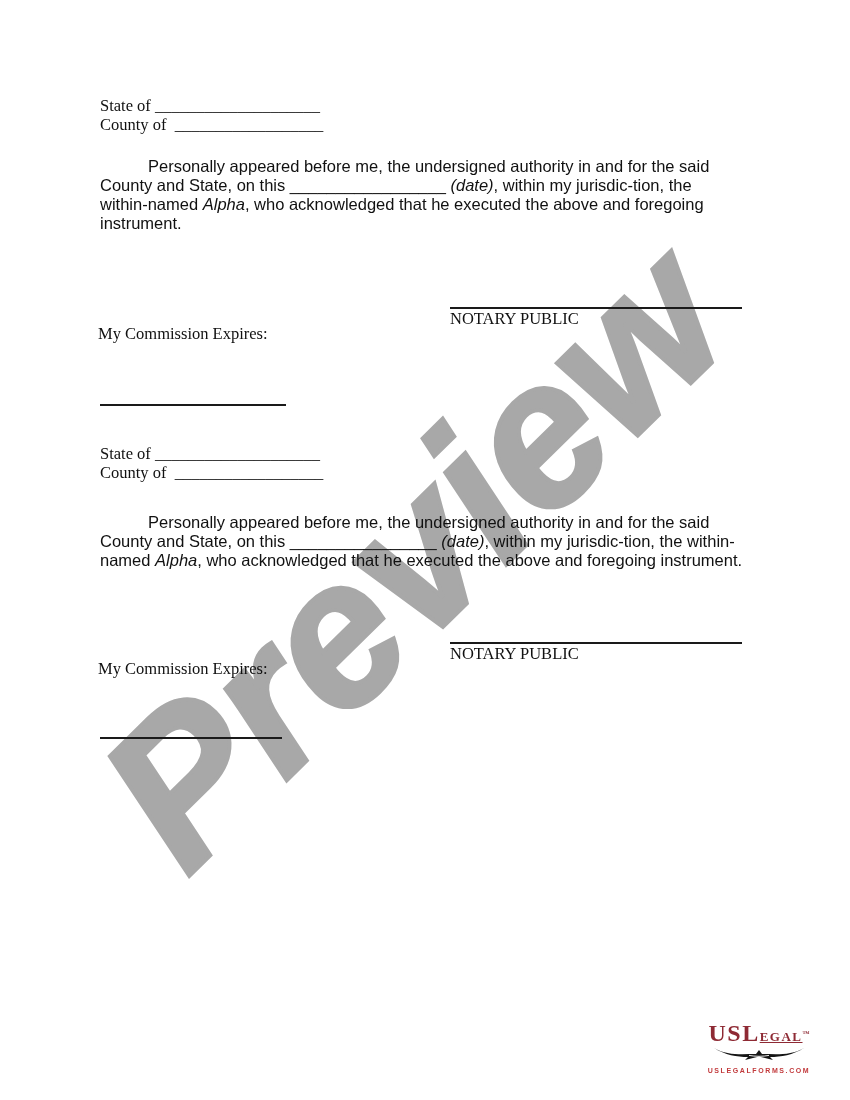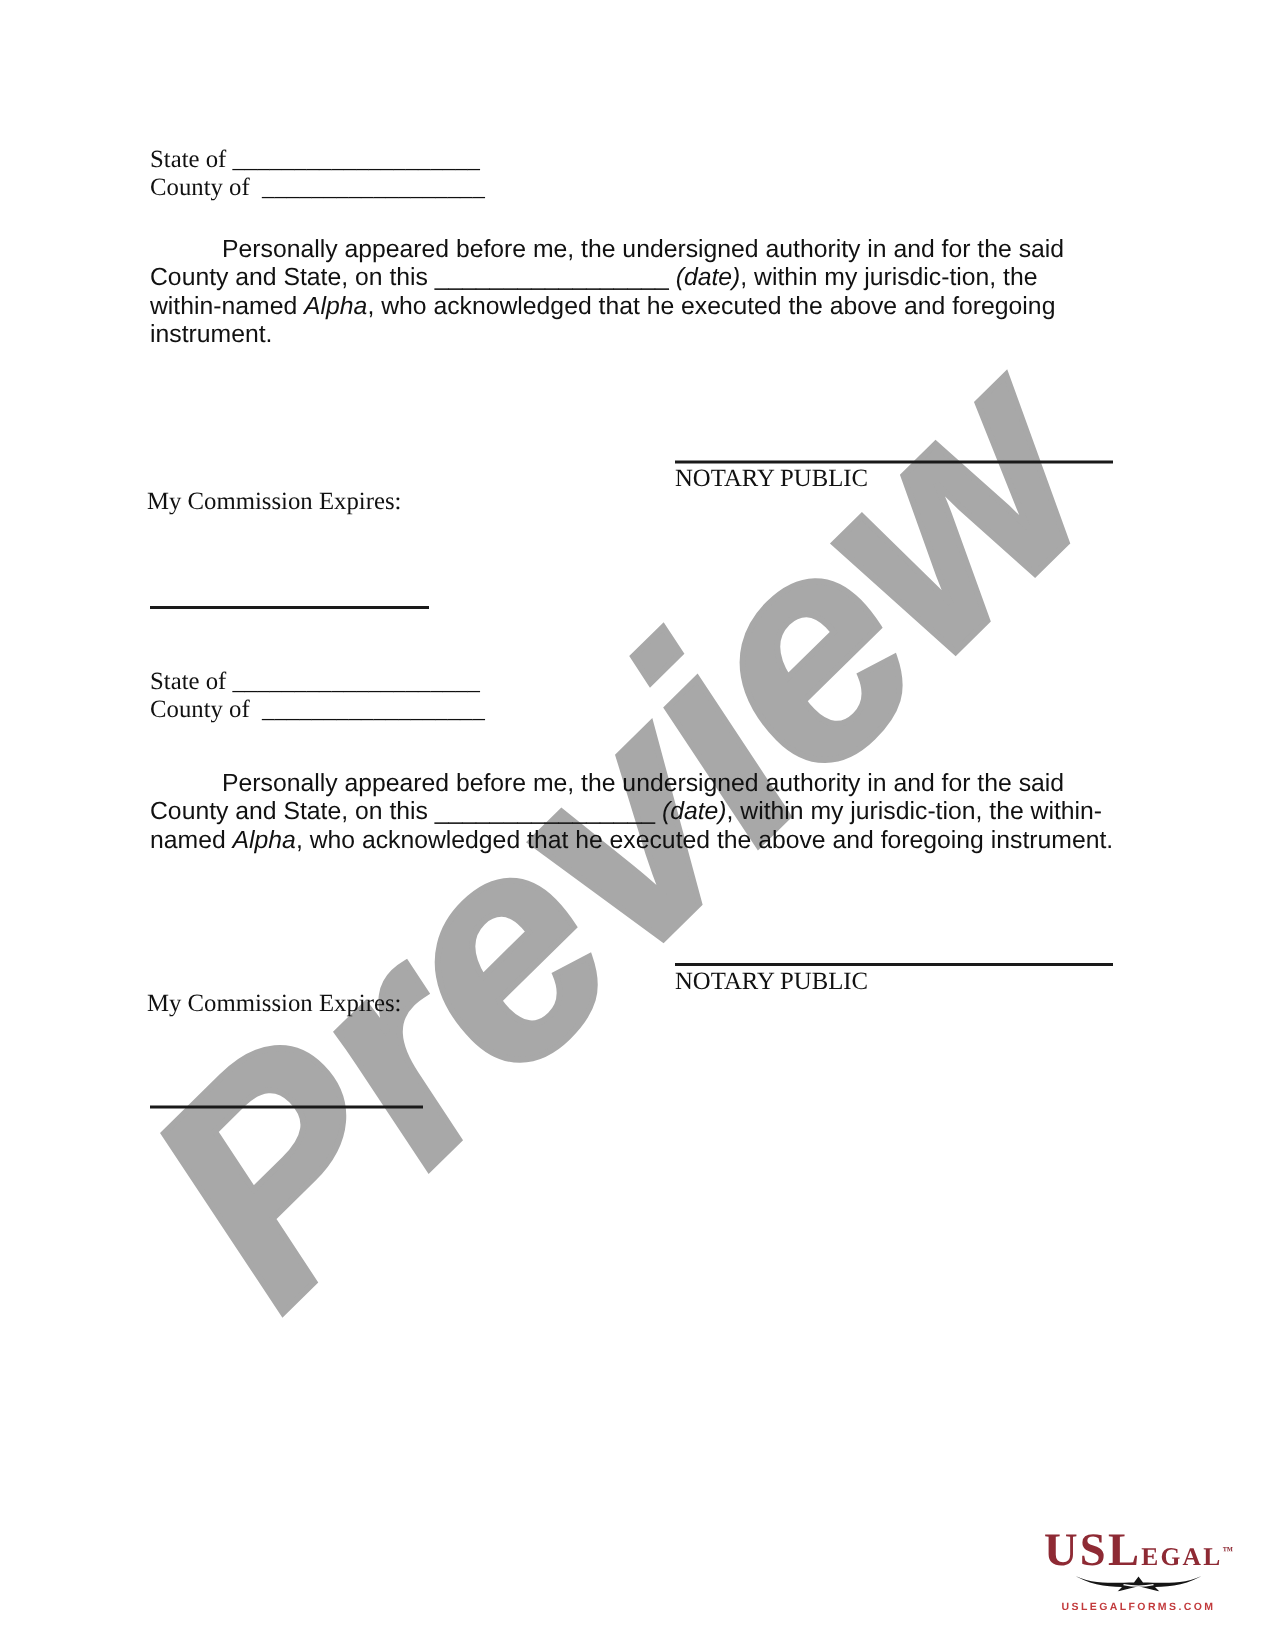--- a/index.html
+++ b/index.html
@@ -71,7 +71,7 @@
     line-height:20px;
     white-space:nowrap;
   }
-  .b-big{font-size:31px;}
+  .b-big{font-size:24px;}
   .b-small{font-size:17px;}
   .tm{
     font-size:7px;

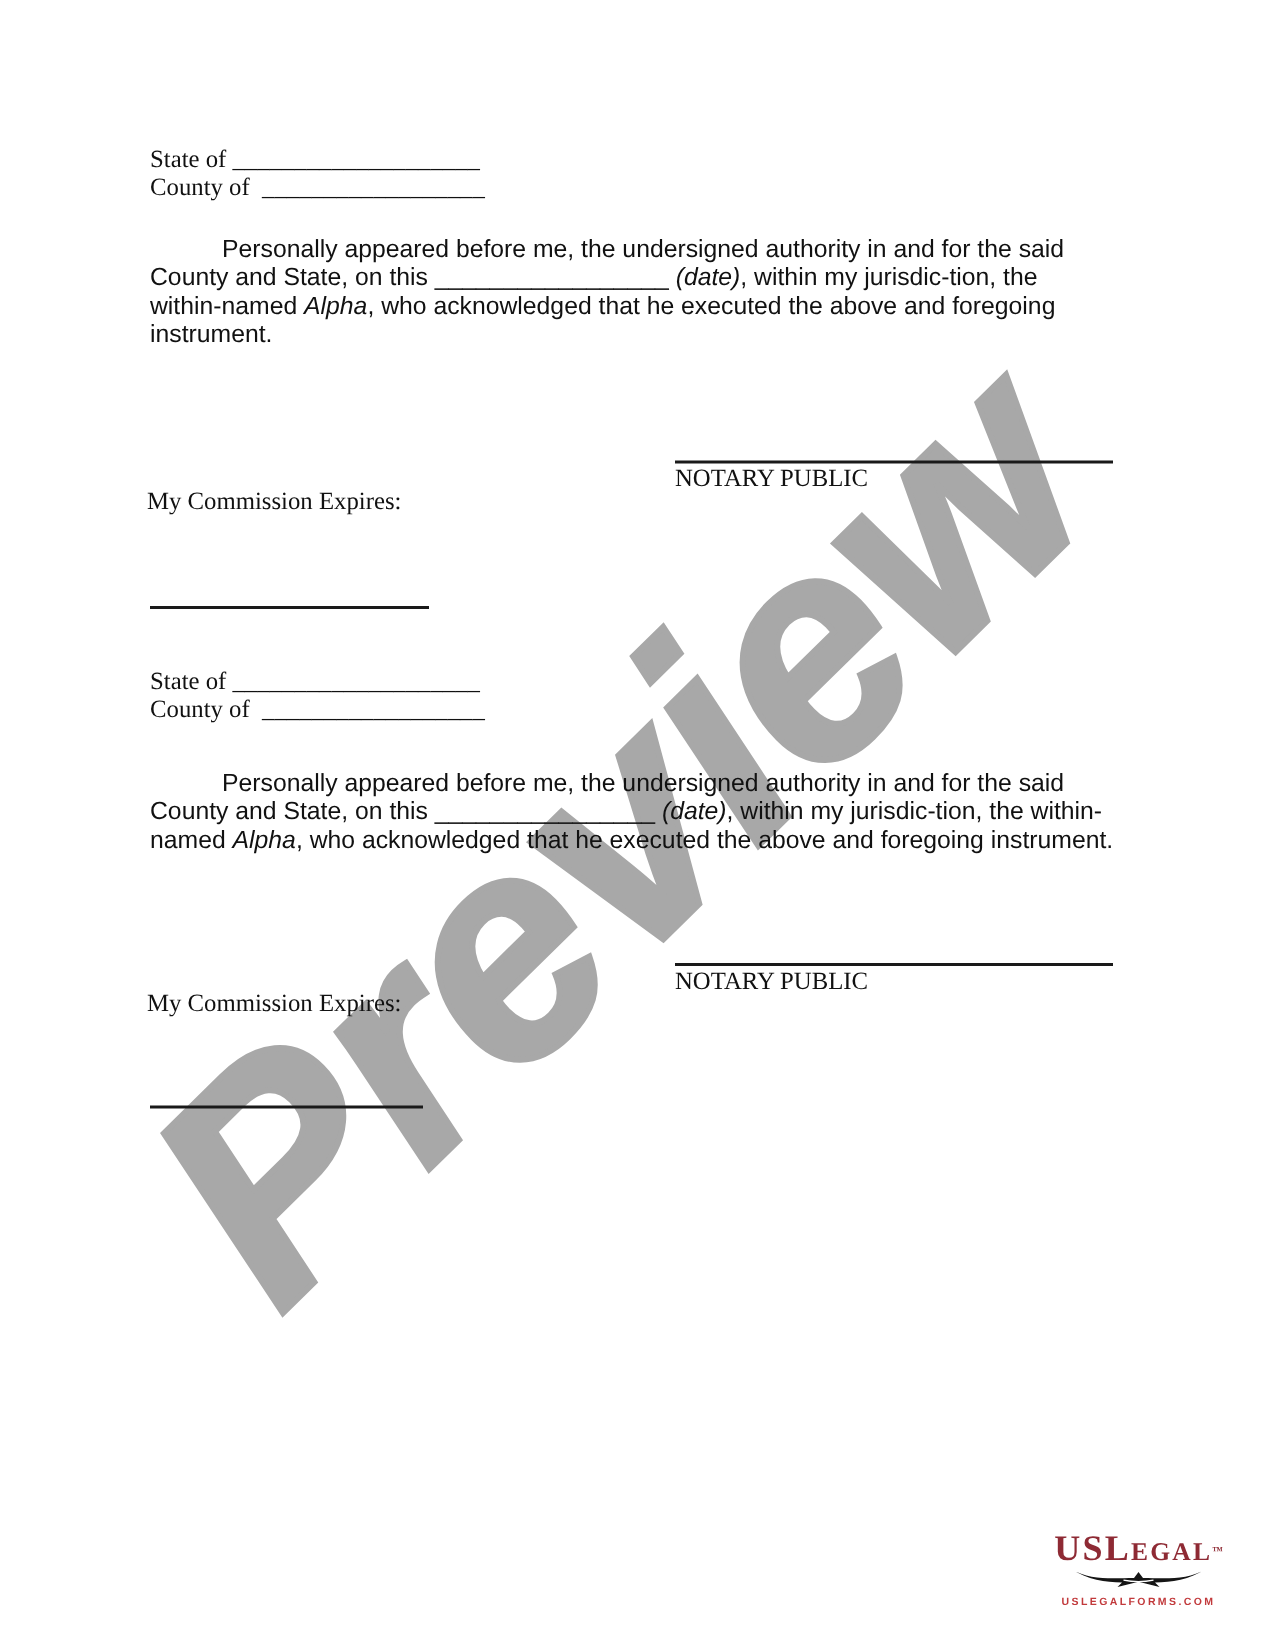--- a/index.html
+++ b/index.html
@@ -72,7 +72,7 @@
     white-space:nowrap;
   }
   .b-big{font-size:24px;}
-  .b-small{font-size:17px;}
+  .b-small{font-size:13px;text-decoration:underline;}
   .tm{
     font-size:7px;
     vertical-align:top;

